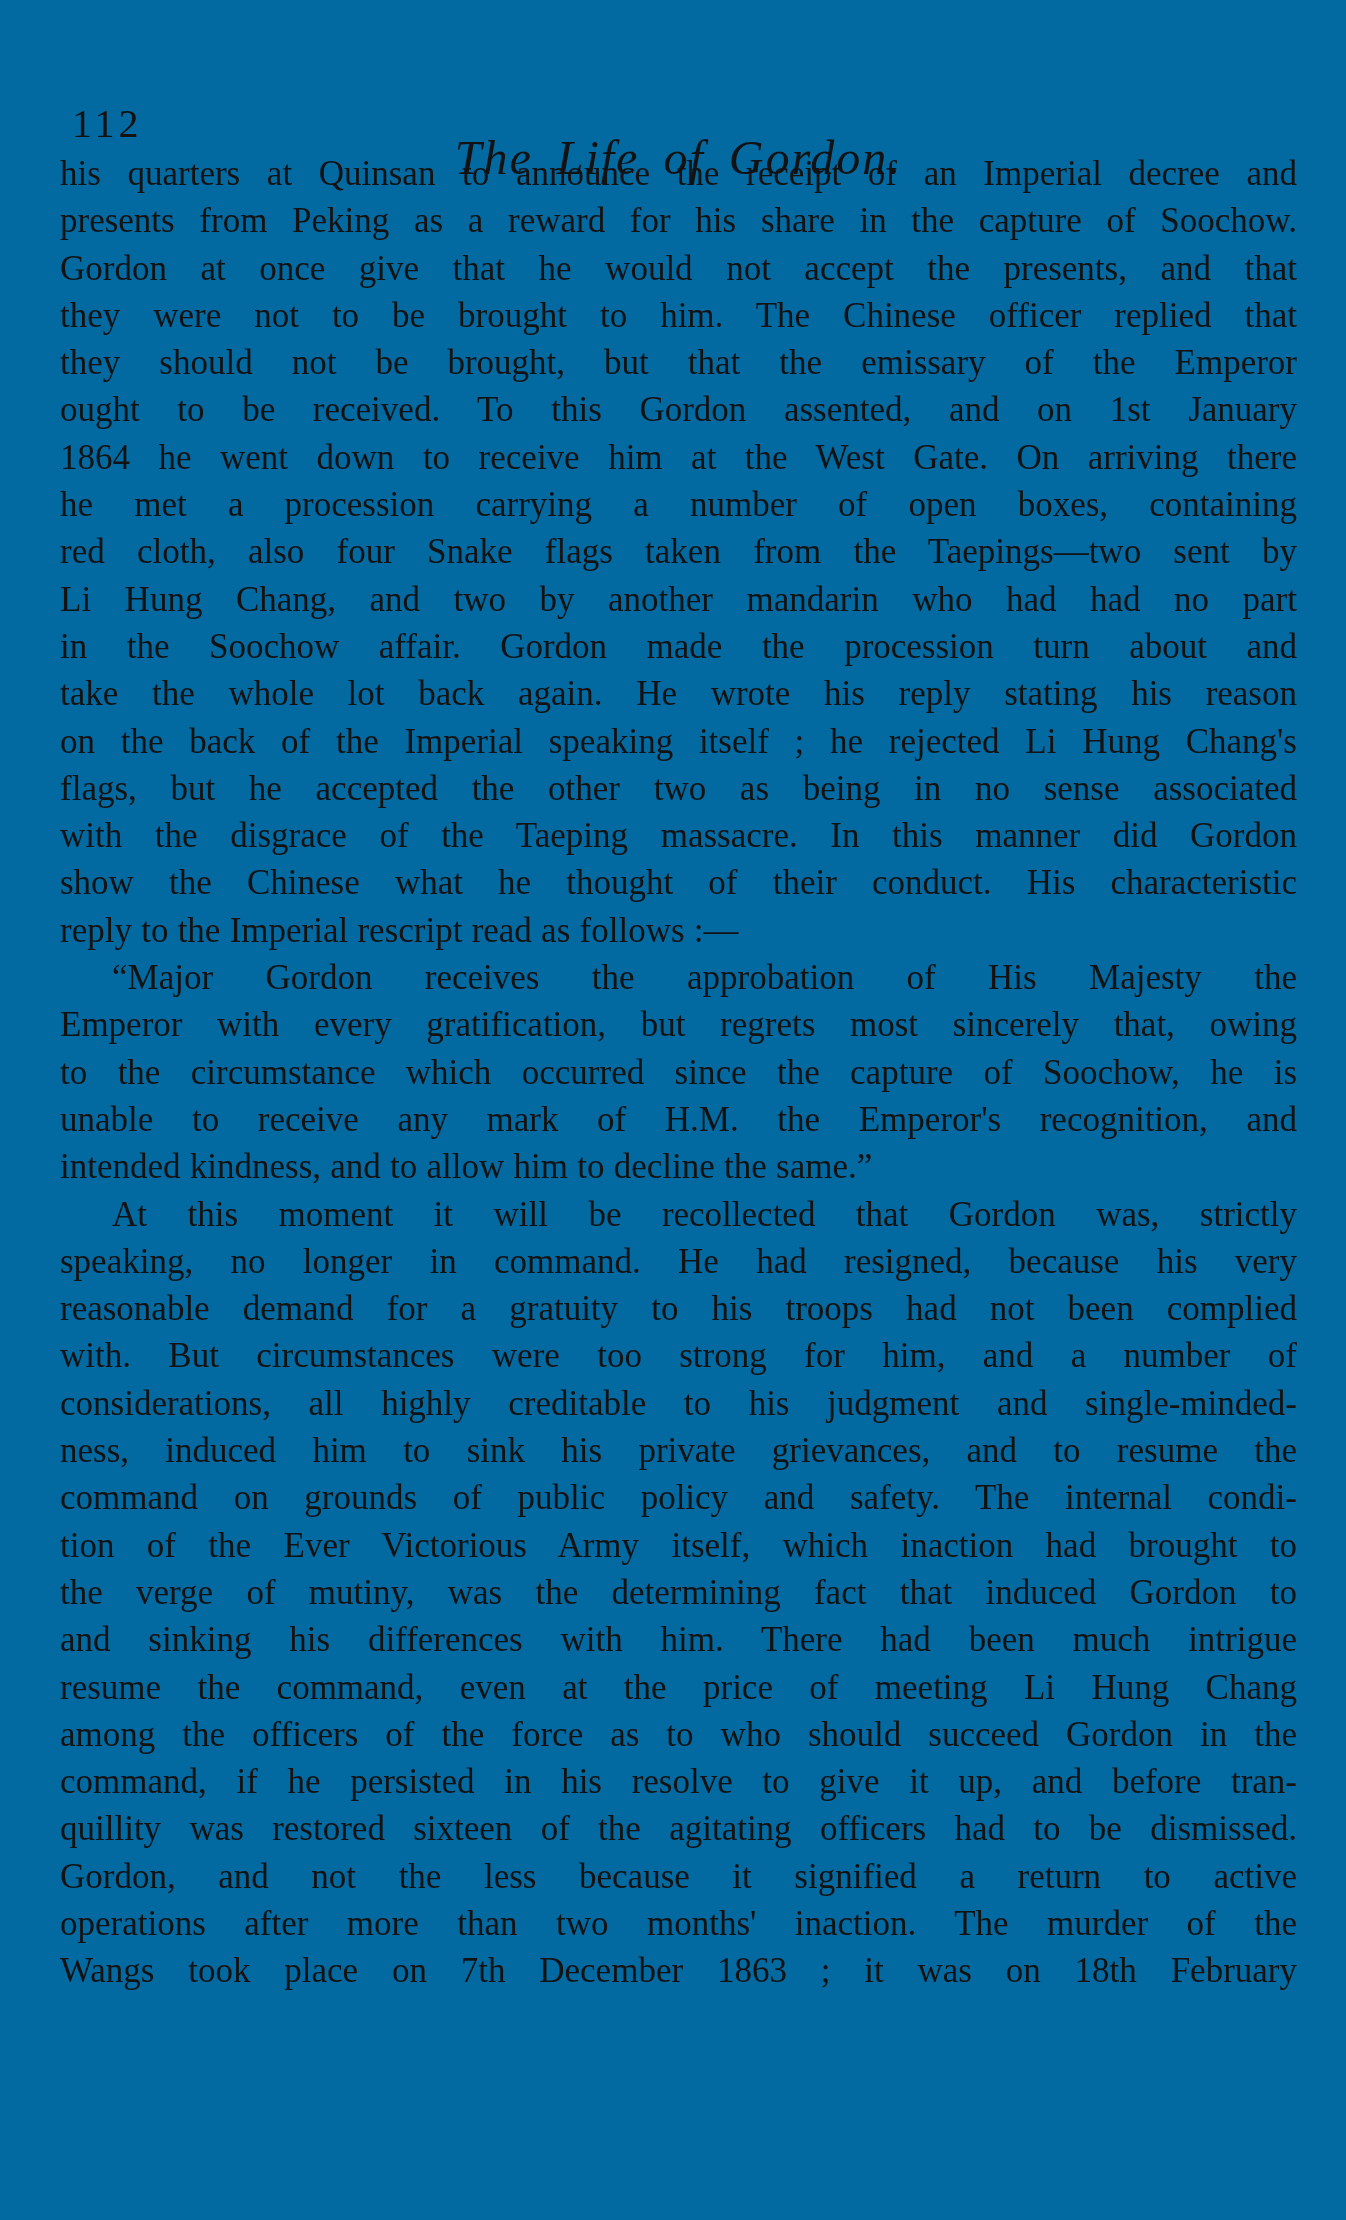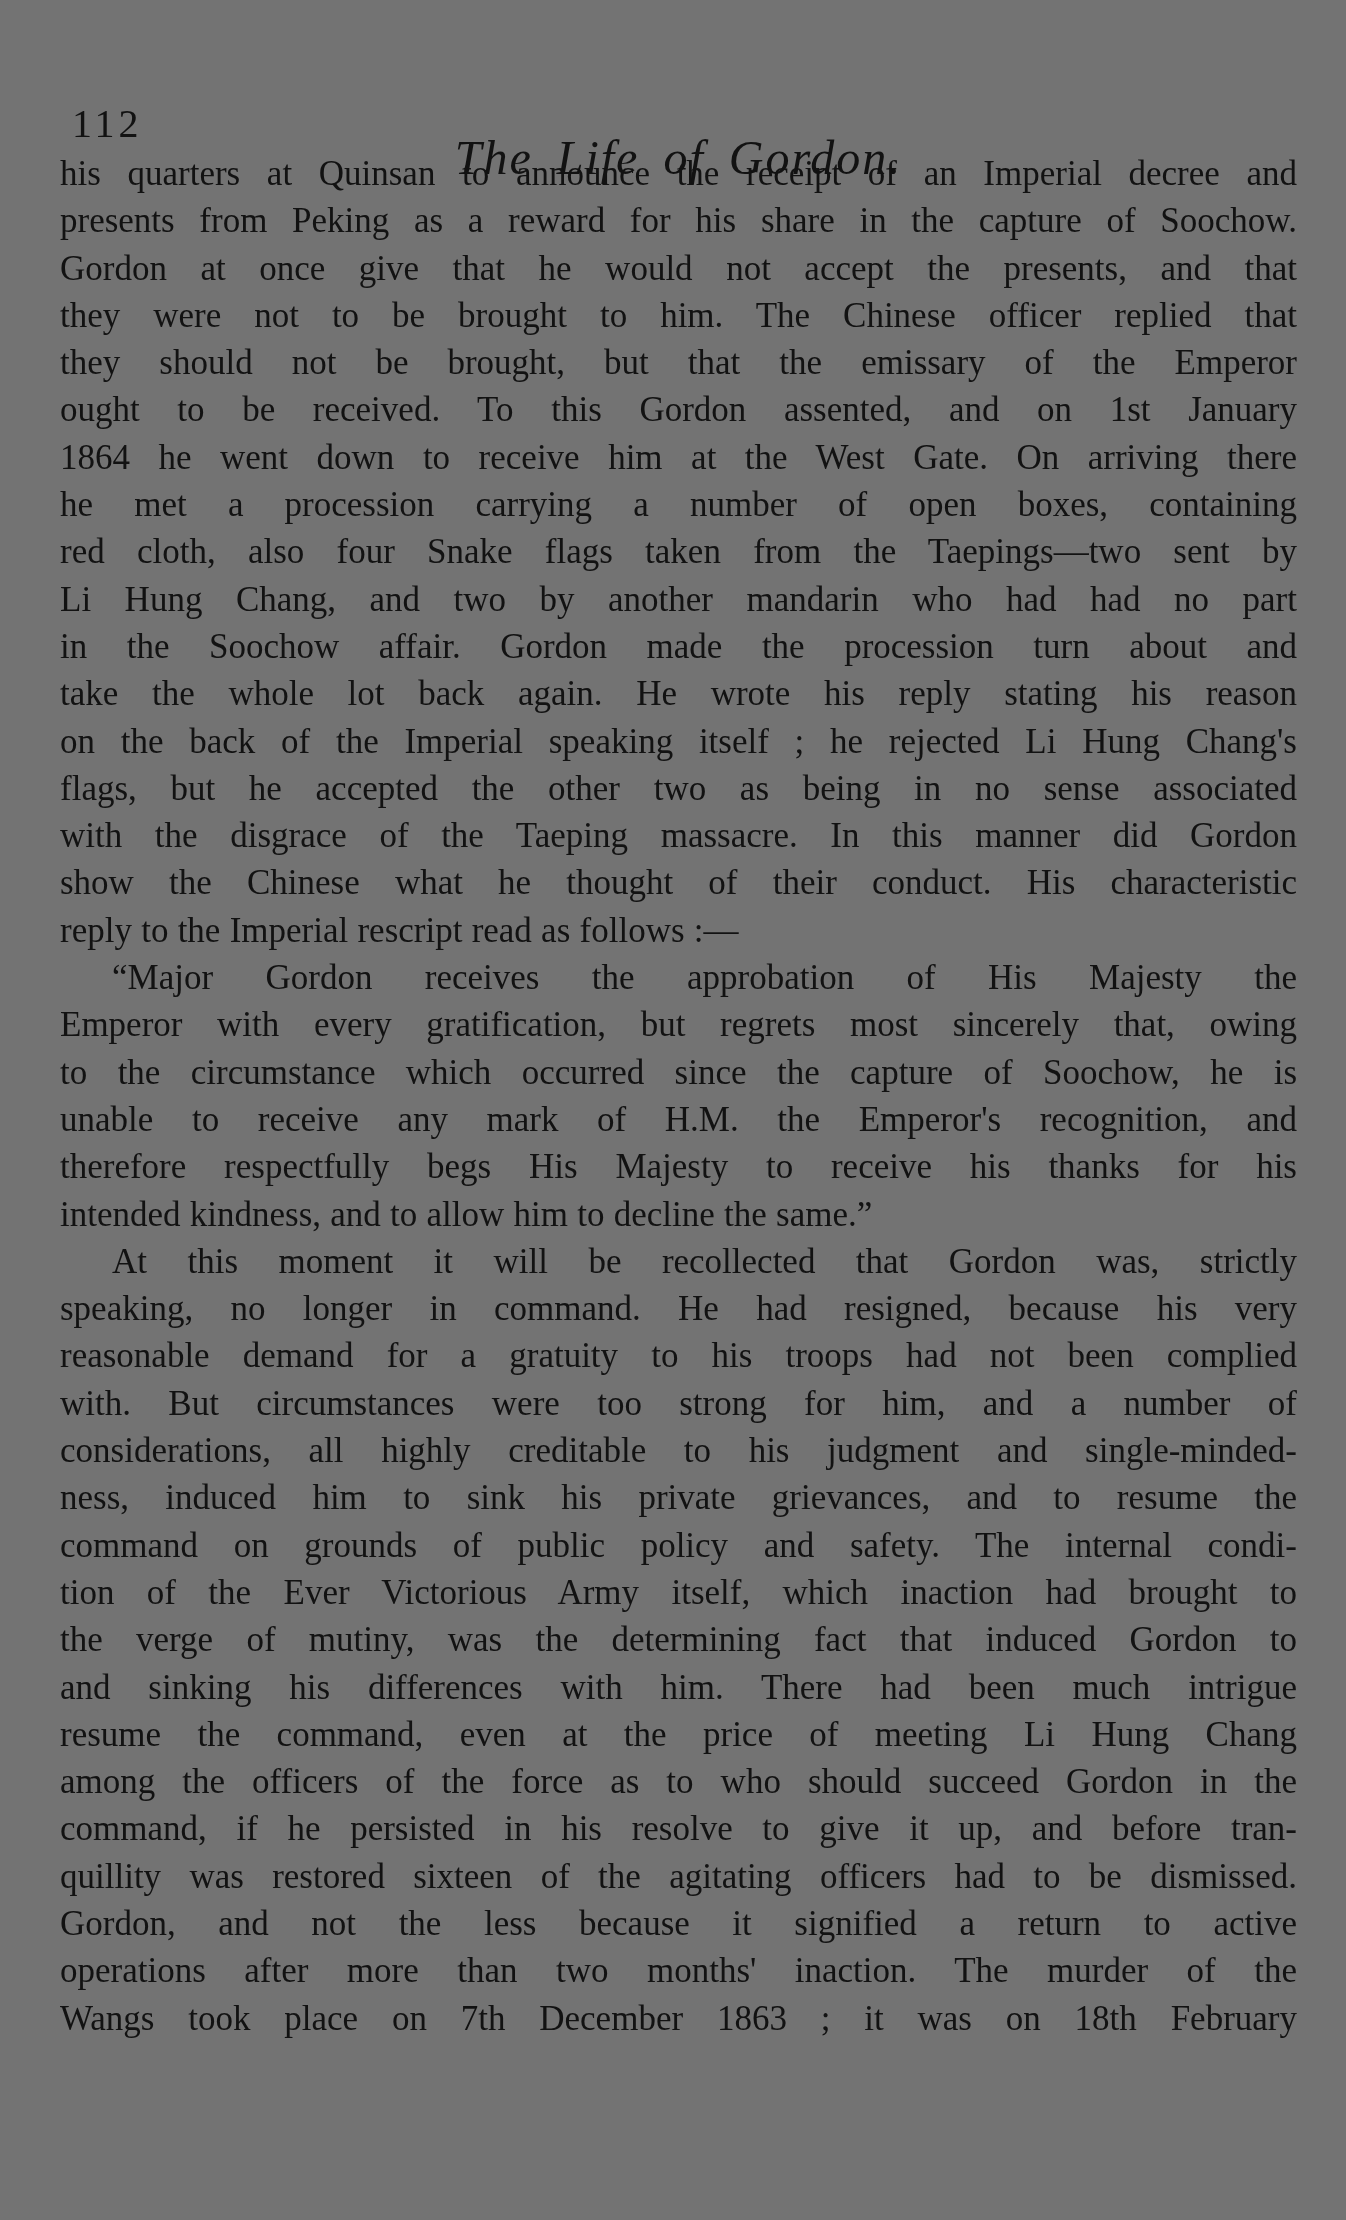--- a/index.html
+++ b/index.html
@@ -11,7 +11,7 @@
     position: relative;
     width: 1346px;
     height: 2220px;
-    background: #737373;
+    background: #0369a1;
     color: #121212;
     font-family: "Liberation Serif", serif;
     overflow: hidden;

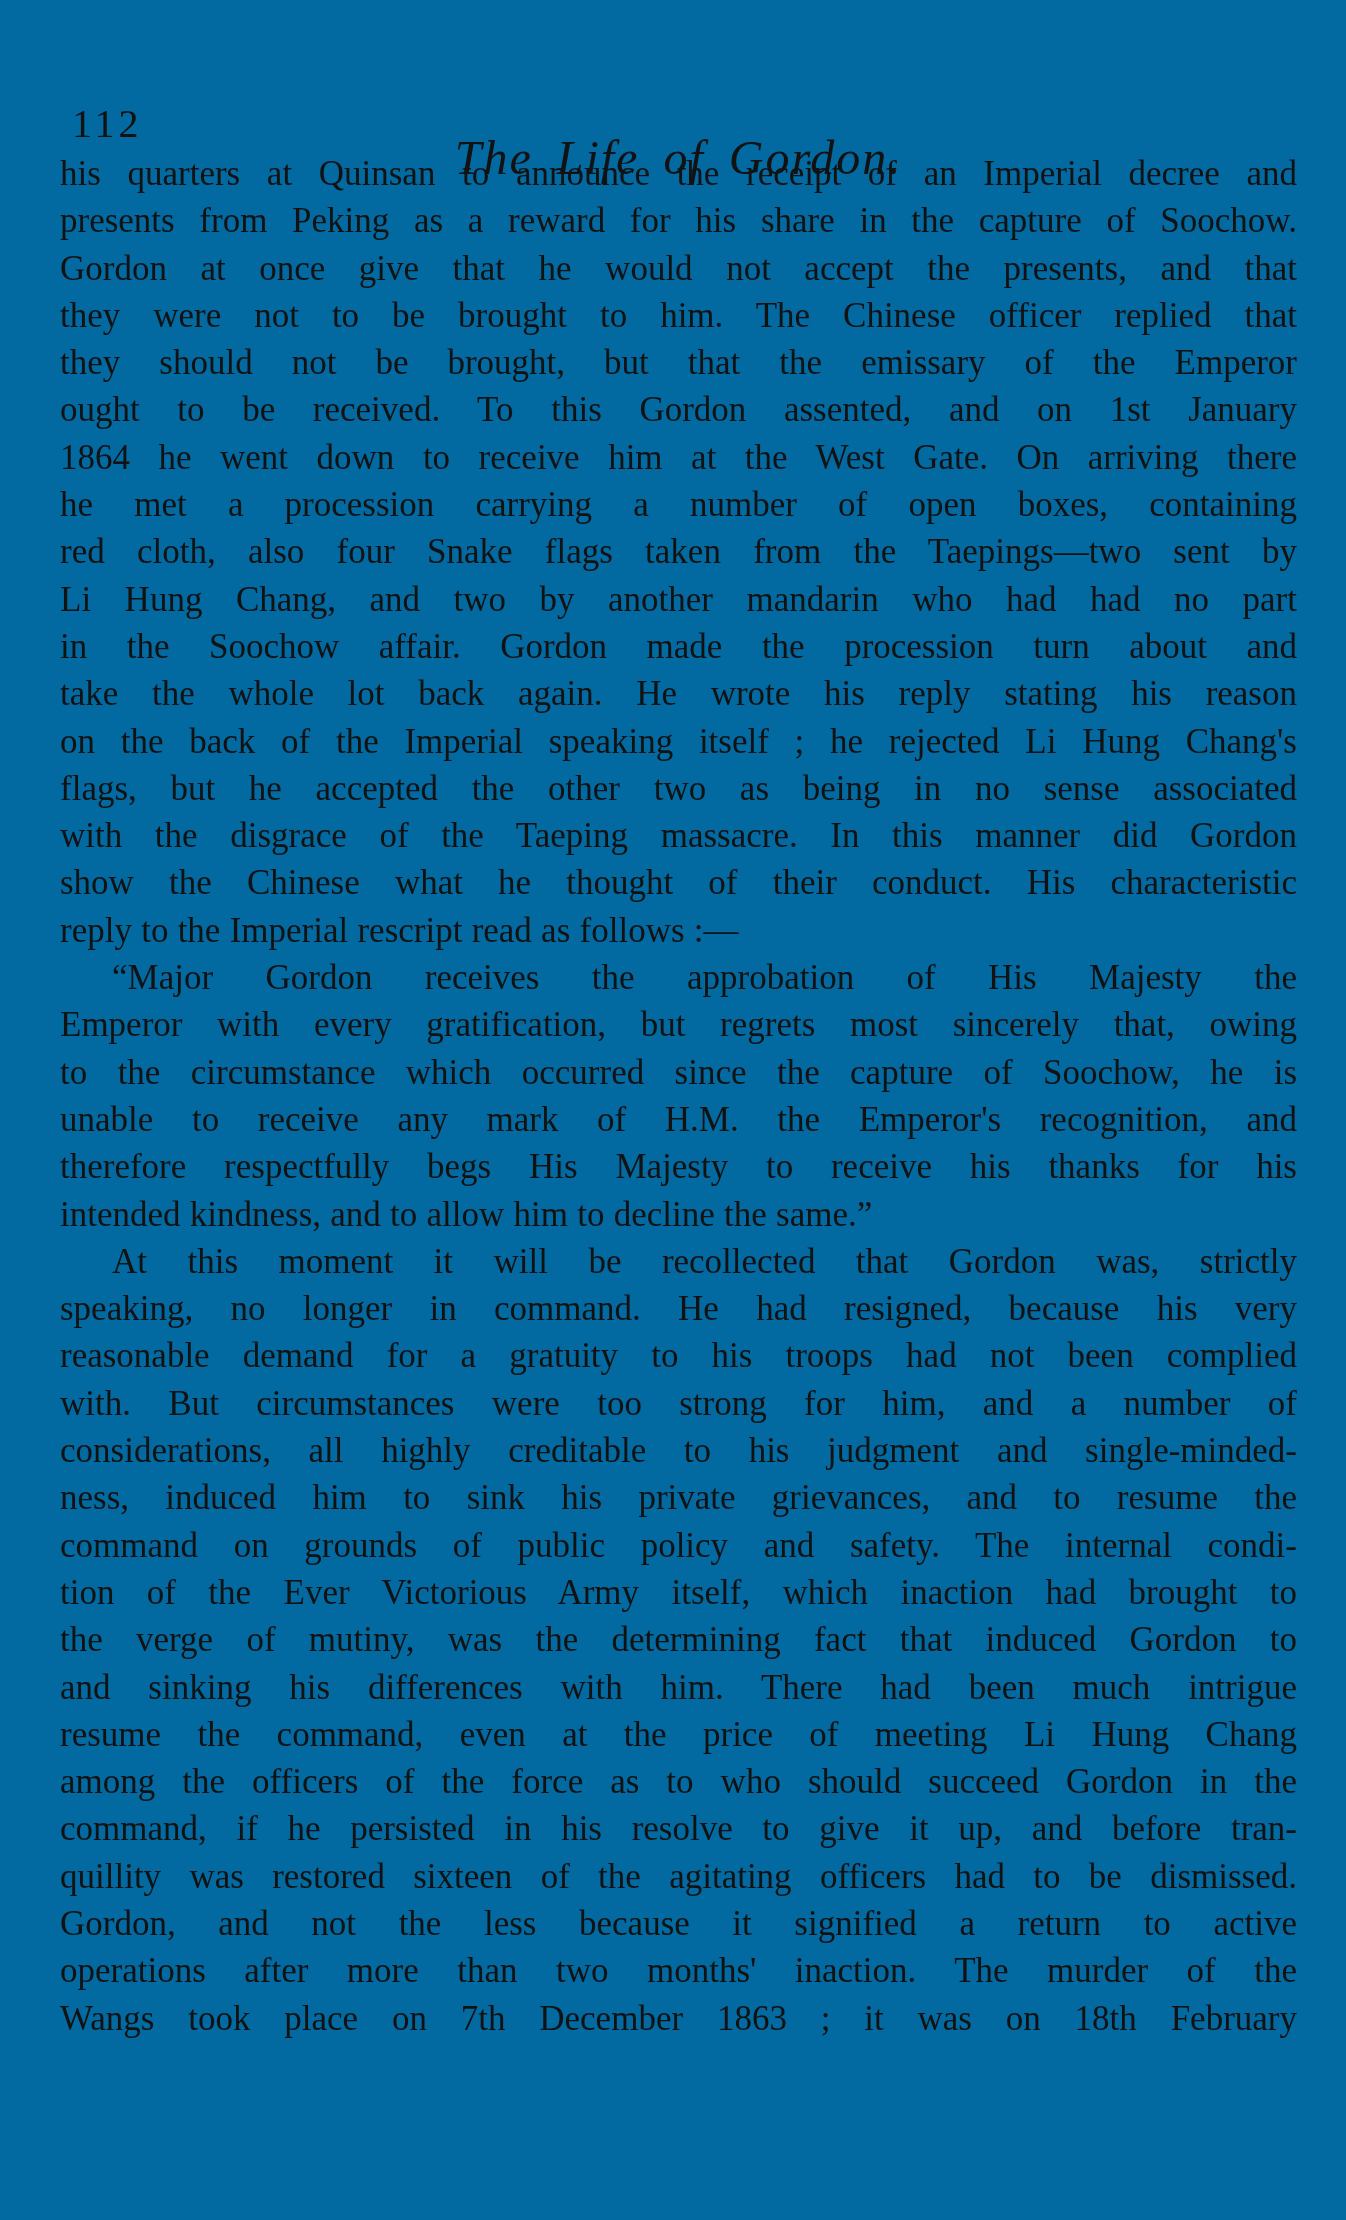--- a/index.html
+++ b/index.html
@@ -102,7 +102,6 @@
         <div class="line">Emperor with every gratification, but regrets most sincerely that, owing</div>
         <div class="line">to the circumstance which occurred since the capture of Soochow, he is</div>
         <div class="line">unable to receive any mark of H.M. the Emperor's recognition, and</div>
-        <div class="line">therefore respectfully begs His Majesty to receive his thanks for his</div>
         <div class="line endline">intended kindness, and to allow him to decline the same.”</div>
       </div>
       <div class="para">

